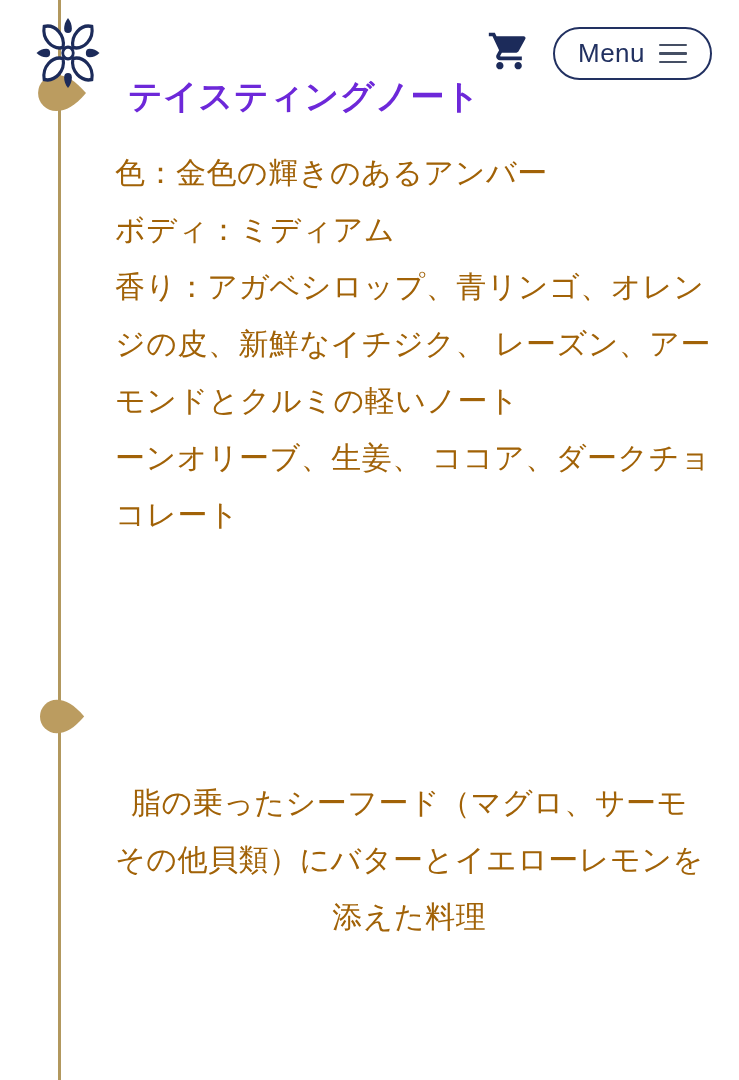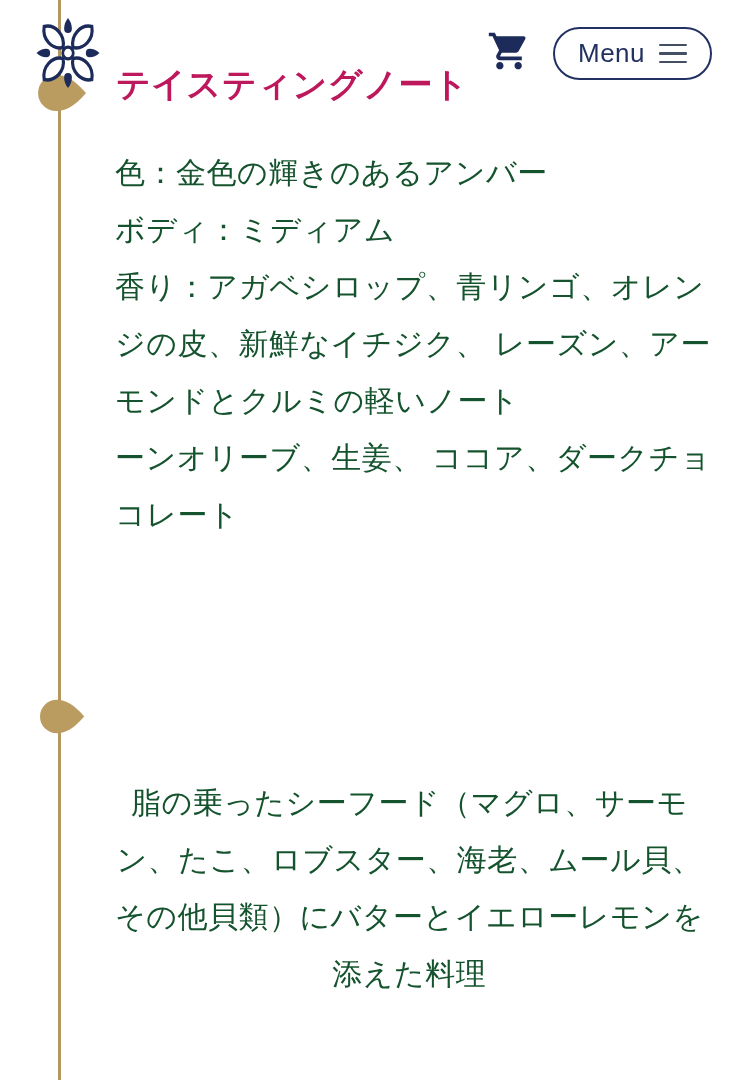--- a/index.html
+++ b/index.html
@@ -34,8 +34,8 @@
 
   
   .h{
-    position:absolute;left:116px;margin:0;z-index:2;
-    font-size:34px;line-height:44px;font-weight:600;color:#be185d;letter-spacing:0.5px;
+    position:absolute;left:116px;margin:12px;z-index:2;
+    font-size:34px;line-height:44px;font-weight:600;color:#6d28d9;letter-spacing:0.5px;
     white-space:nowrap;
   }
   .t1{top:62px;}

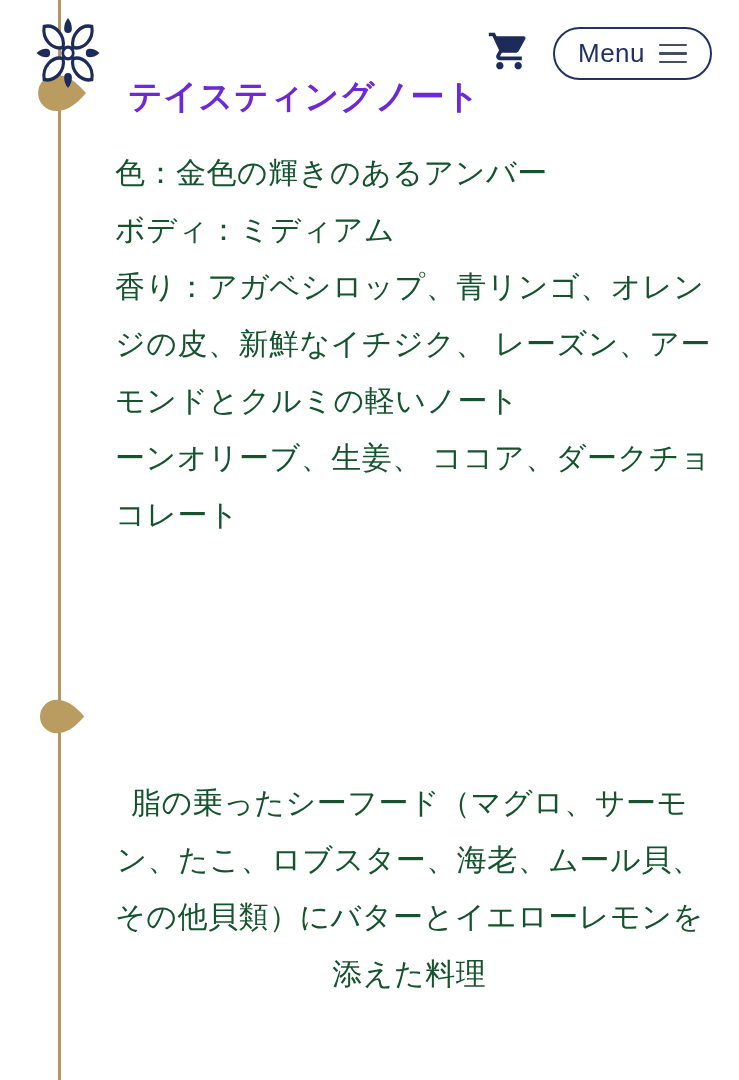--- a/index.html
+++ b/index.html
@@ -42,7 +42,7 @@
   .t2{top:693px;}
 
   
-  .para{position:absolute;left:115px;z-index:2;color:#14532d;}
+  .para{position:absolute;left:115px;z-index:2;color:#a16207;}
   .para .ln{
     font-size:30px;line-height:57px;height:57px;letter-spacing:0.5px;white-space:nowrap;
   }

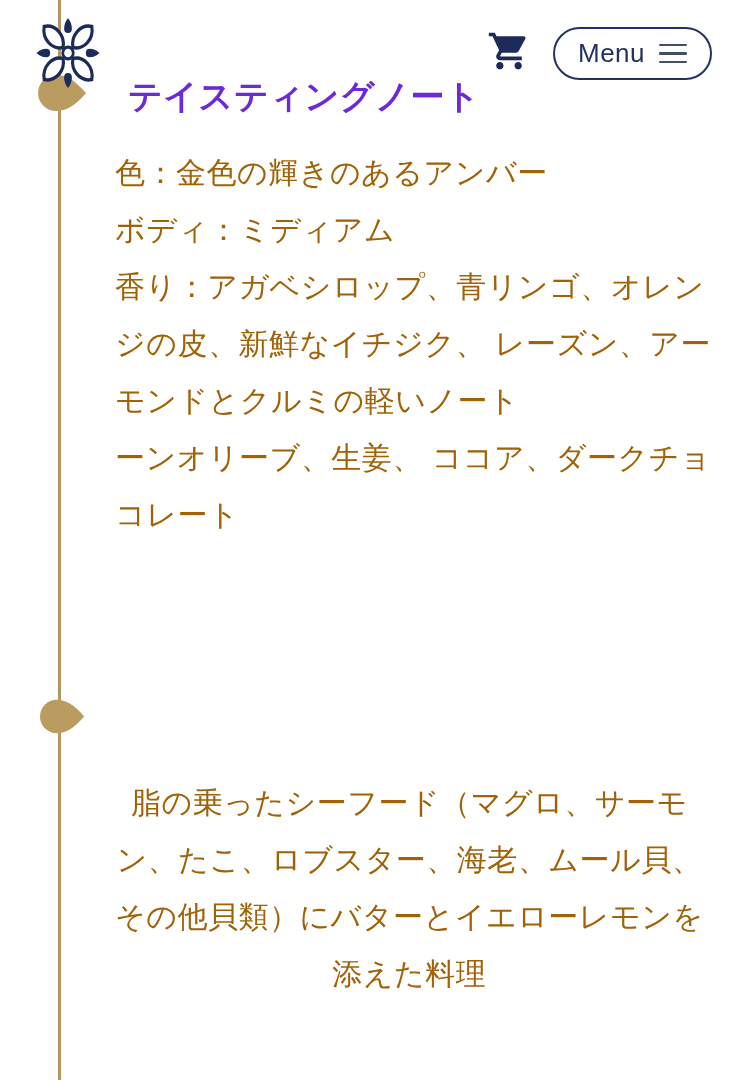--- a/index.html
+++ b/index.html
@@ -122,7 +122,6 @@
 
   <div class="para p2">
     <div class="ln">脂の乗ったシーフード（マグロ、サーモ</div>
-    <div class="ln">ン、たこ、ロブスター、海老、ムール貝、</div>
     <div class="ln">その他貝類）にバターとイエローレモンを</div>
     <div class="ln">添えた料理</div>
   </div>

